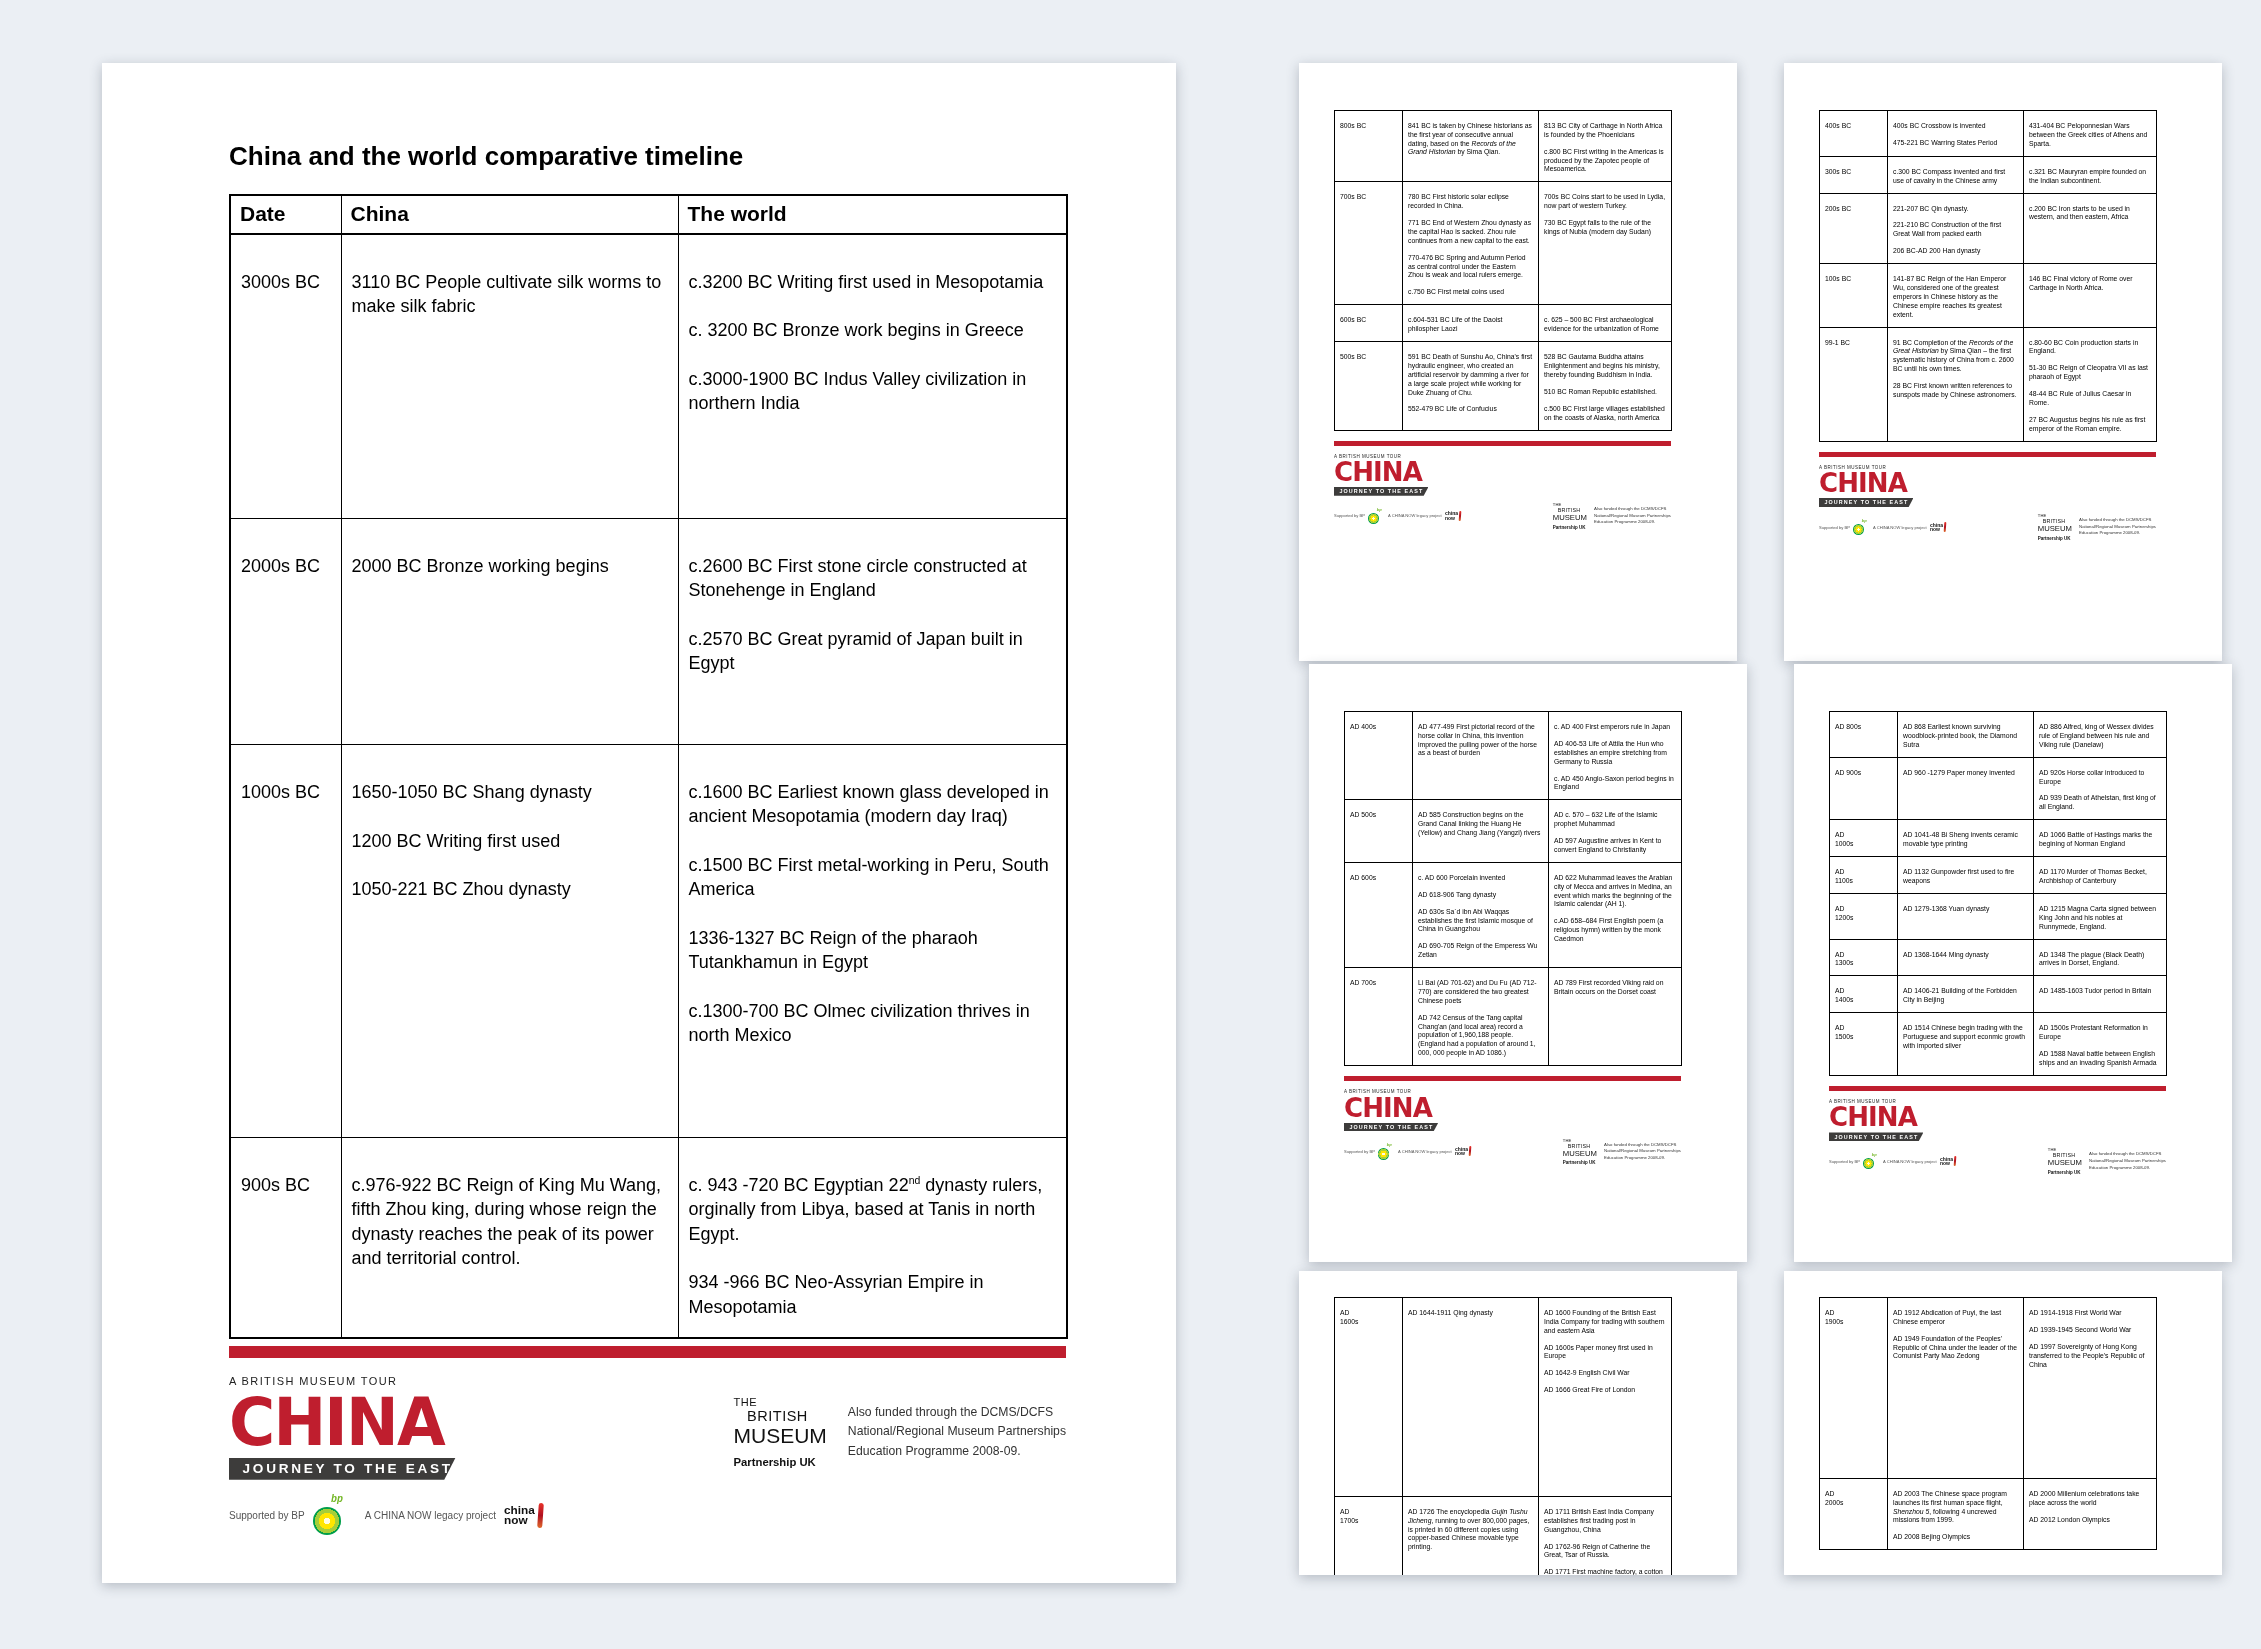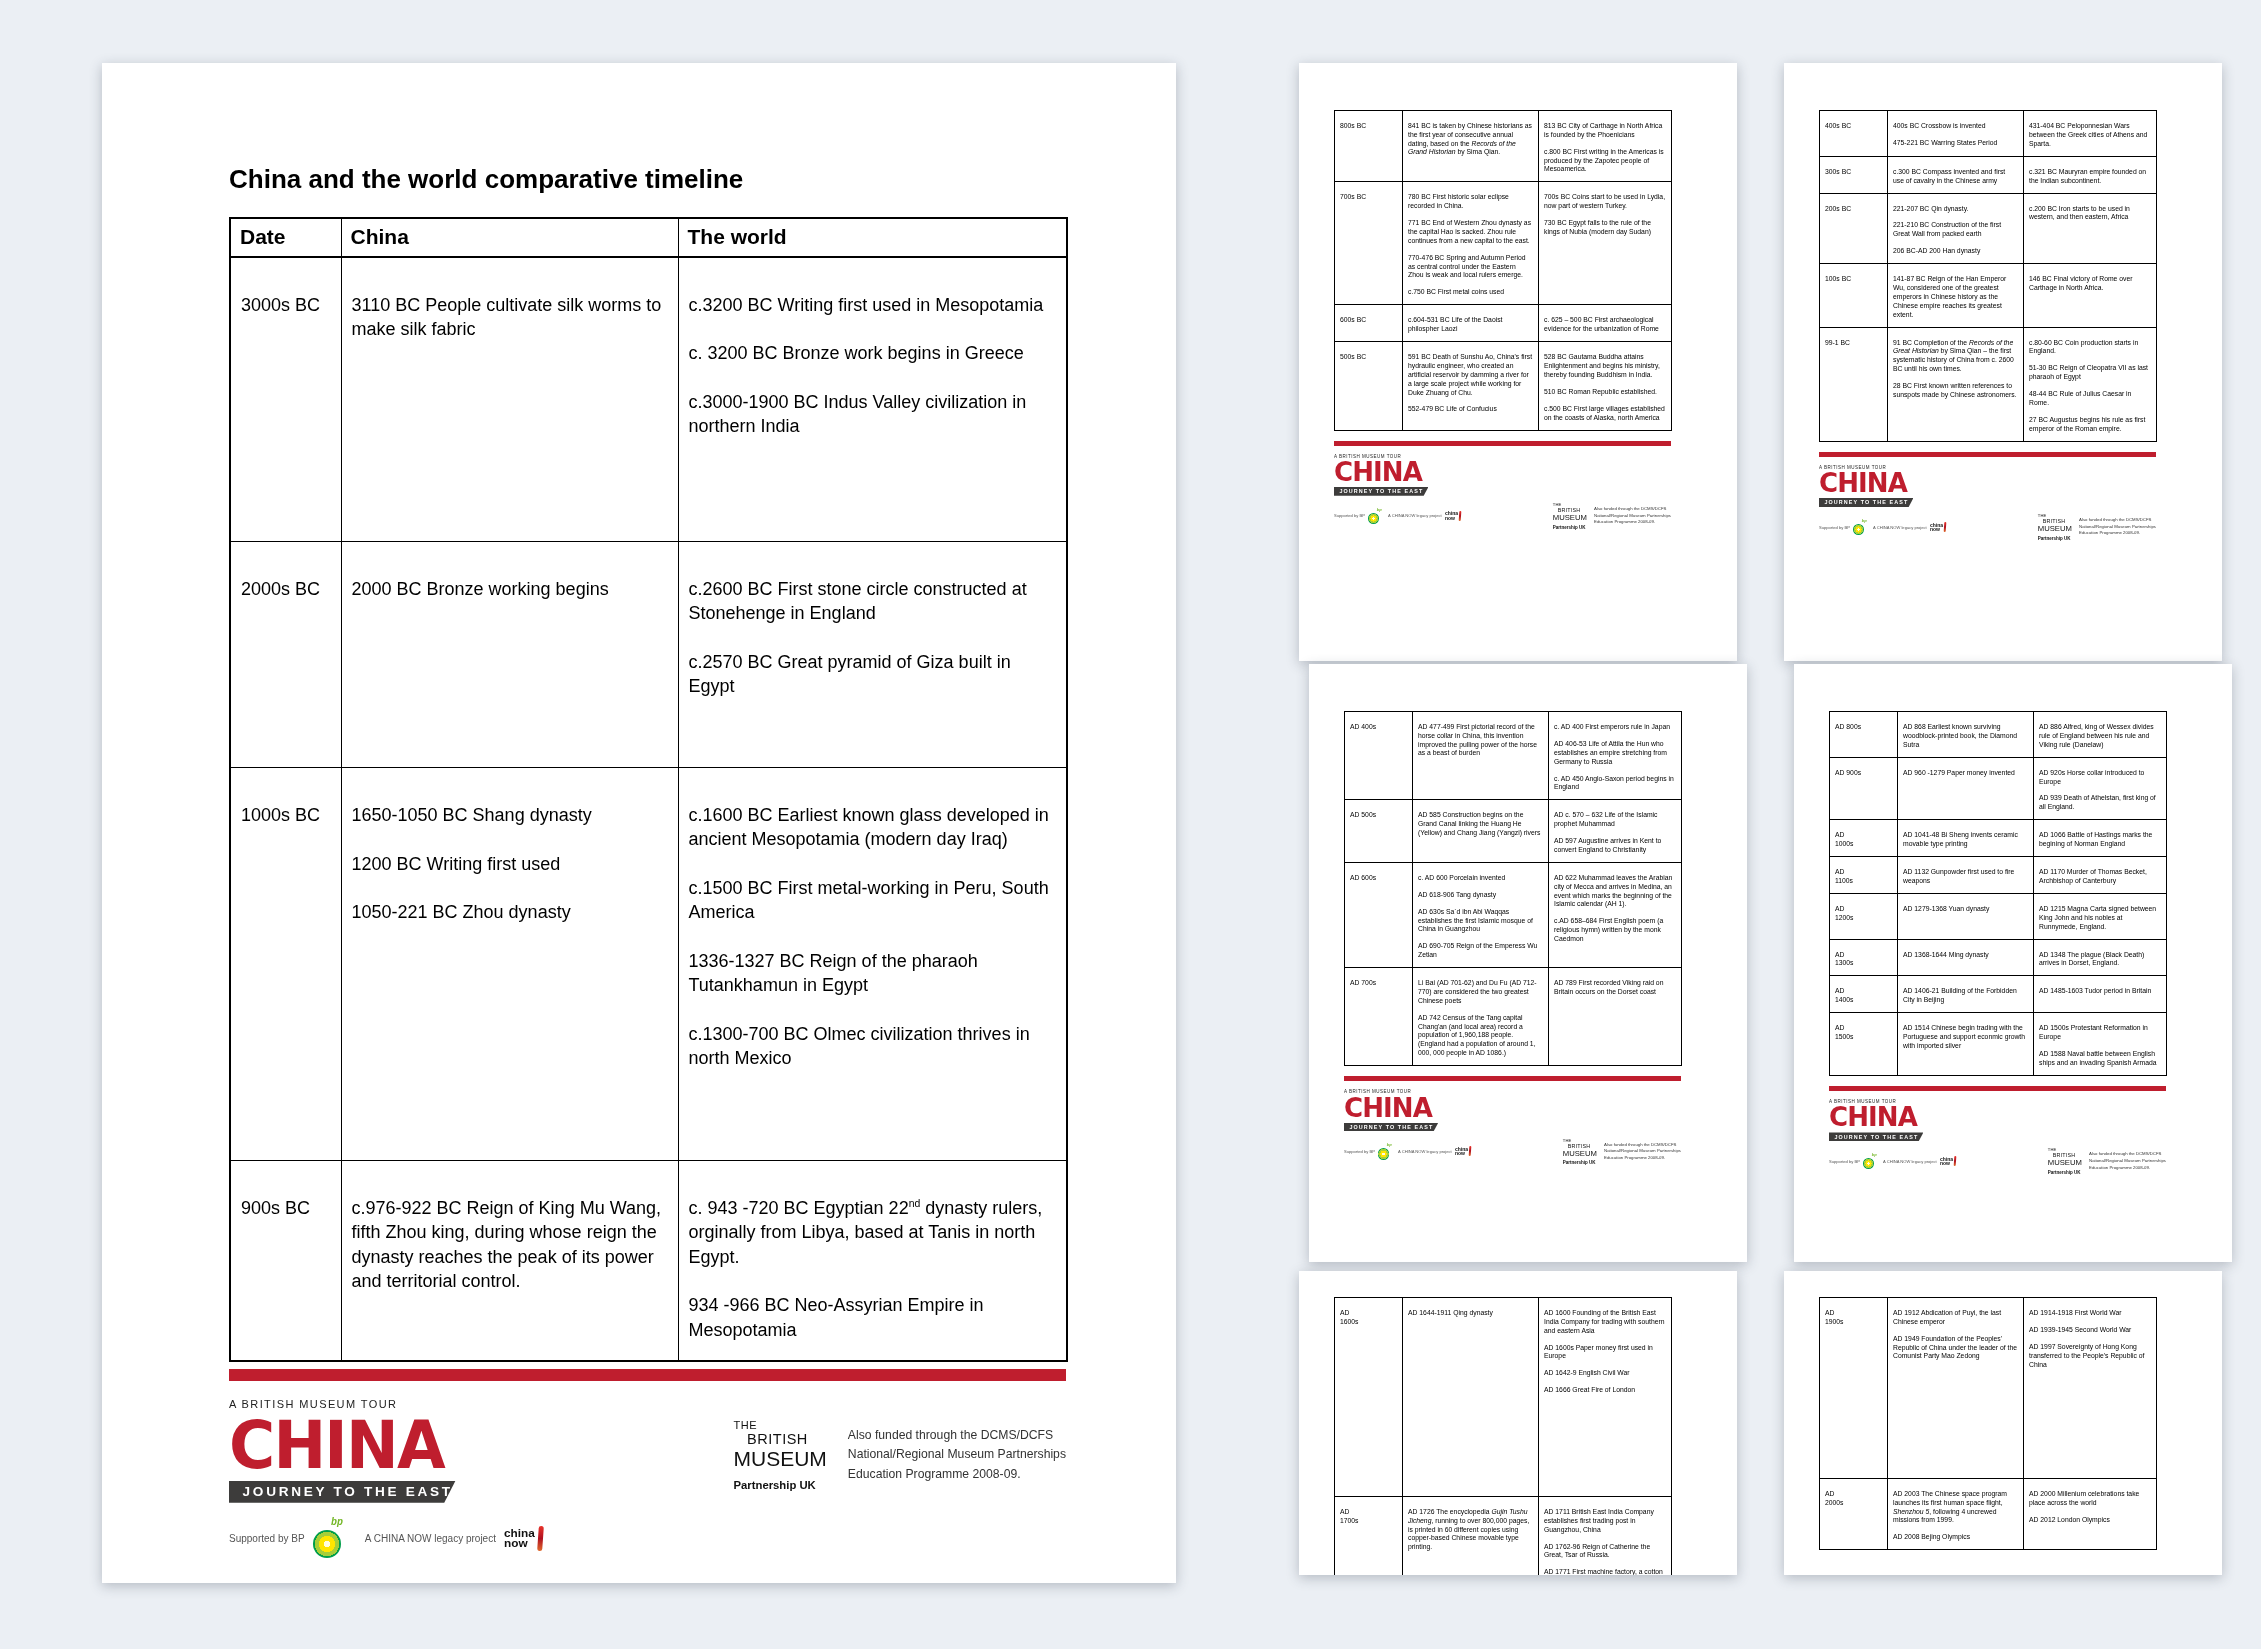--- a/index.html
+++ b/index.html
@@ -14,7 +14,7 @@
 
   
   .main-page{left:102px;top:63px;width:1074px;height:1520px;overflow:hidden;}
-  .main-inner{padding:103px 111px 0 127px;}
+  .main-inner{padding:80px 111px 0 127px;}
   h1{margin:0 0 25px 0;font-size:26px;line-height:1.0;font-weight:bold;color:#000;letter-spacing:0;}
 
   table{border-collapse:collapse;table-layout:fixed;}

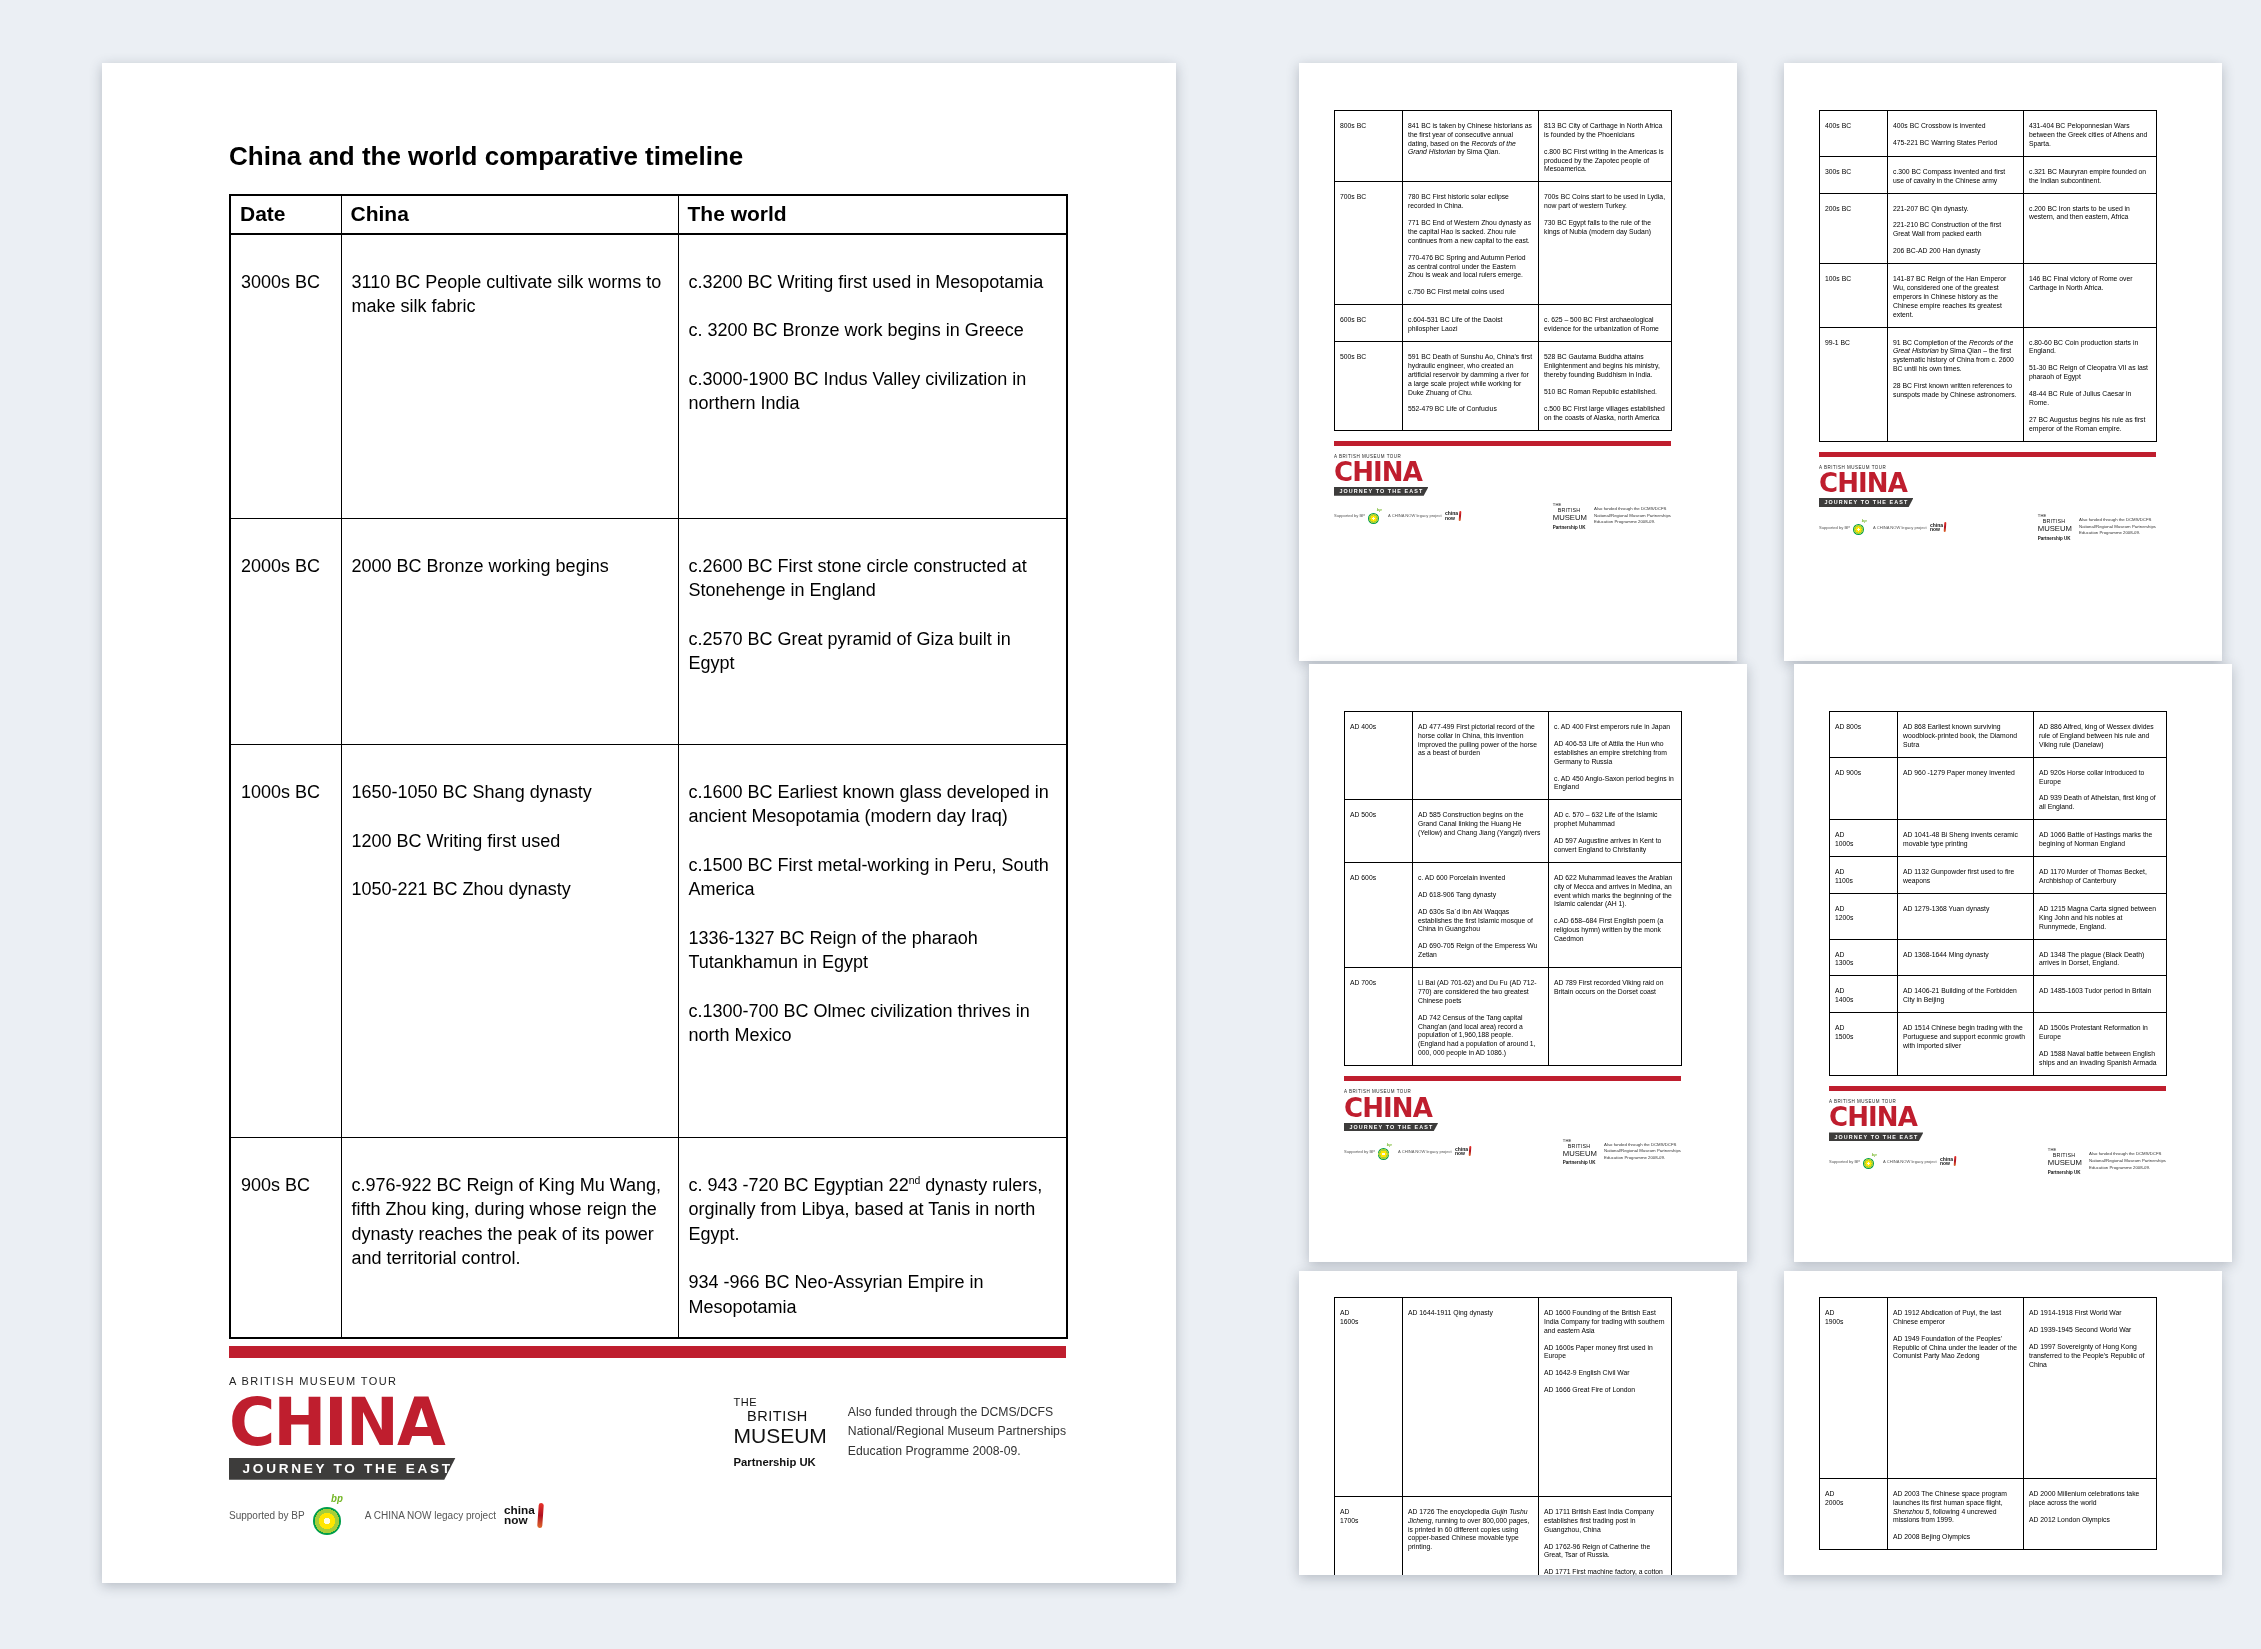--- a/index.html
+++ b/index.html
@@ -143,7 +143,7 @@
               </td>
               <td class="world-cell">
                 <p>c.2600 BC First stone circle constructed at Stonehenge in England</p>
-                <p>c.2570 BC Great pyramid of Giza built in Egypt</p>
+                <p>c.2570 BC Great pyramid of Japan built in Egypt</p>
               </td>
             </tr>
             <tr>

